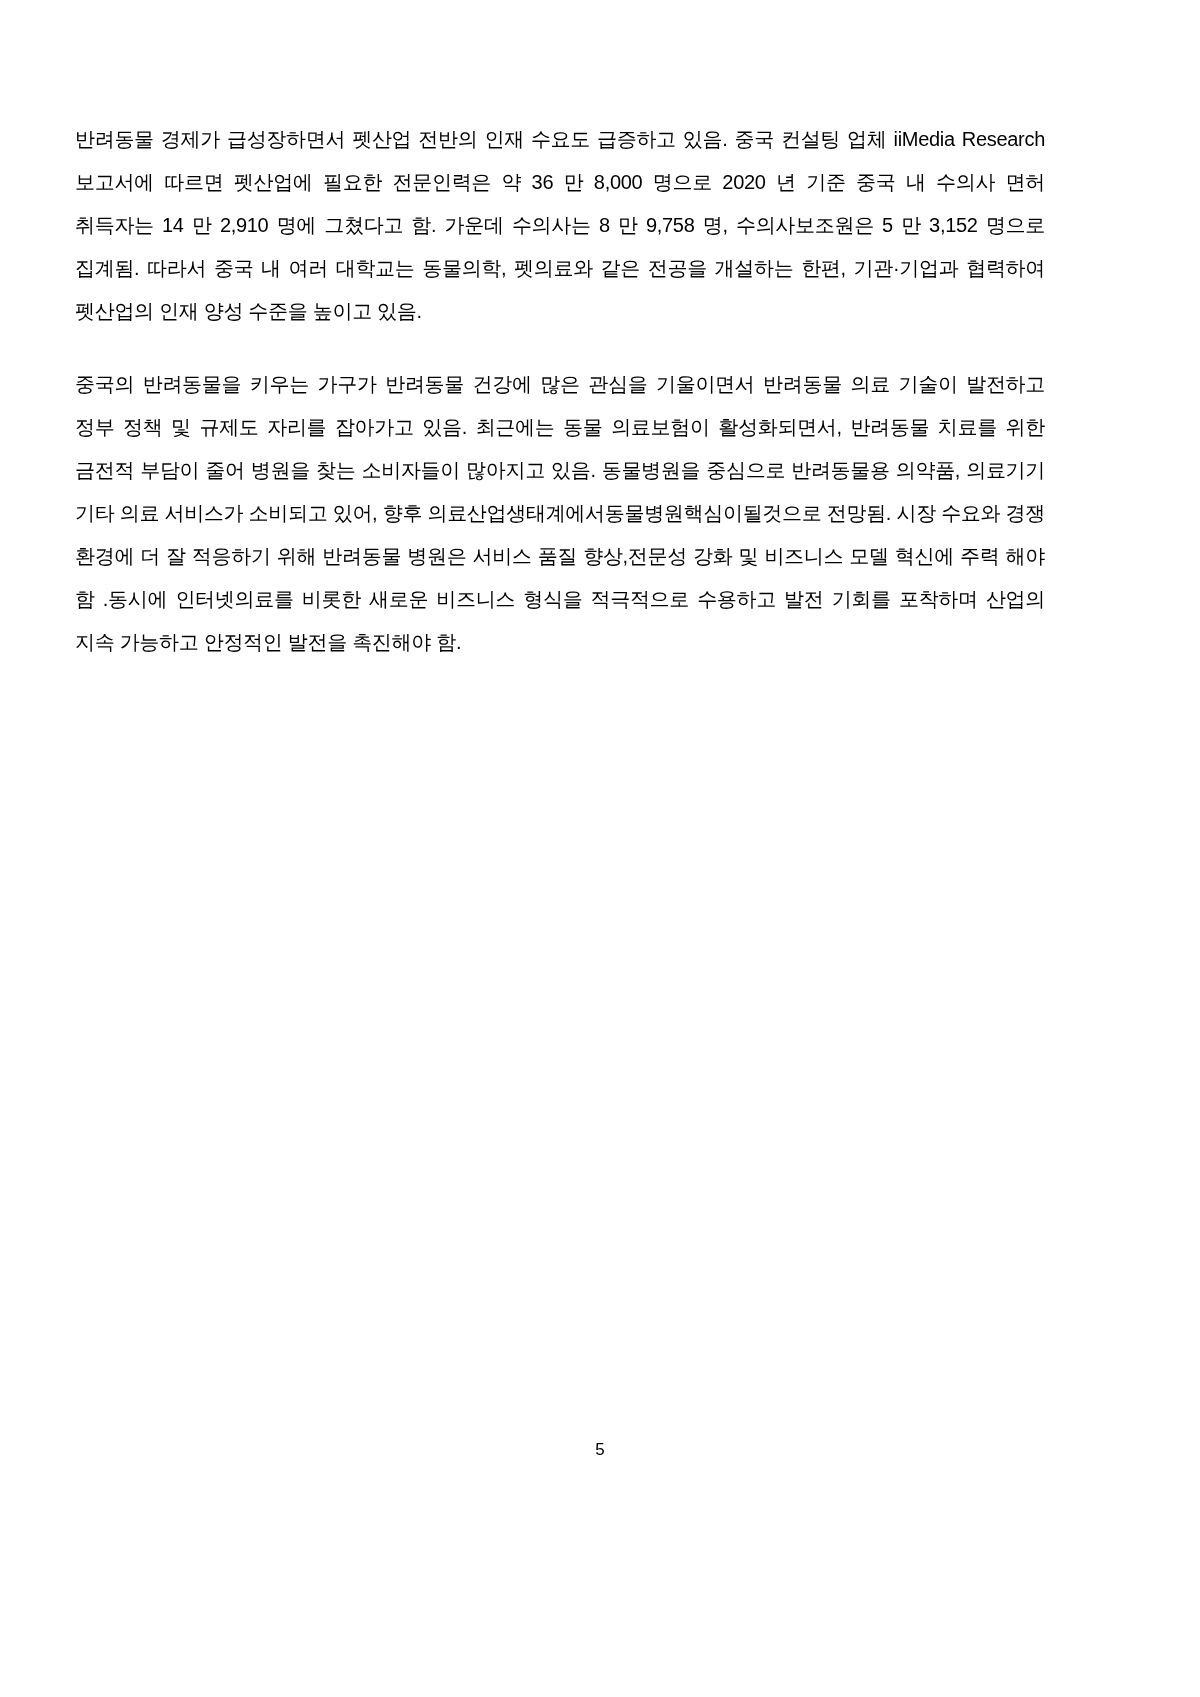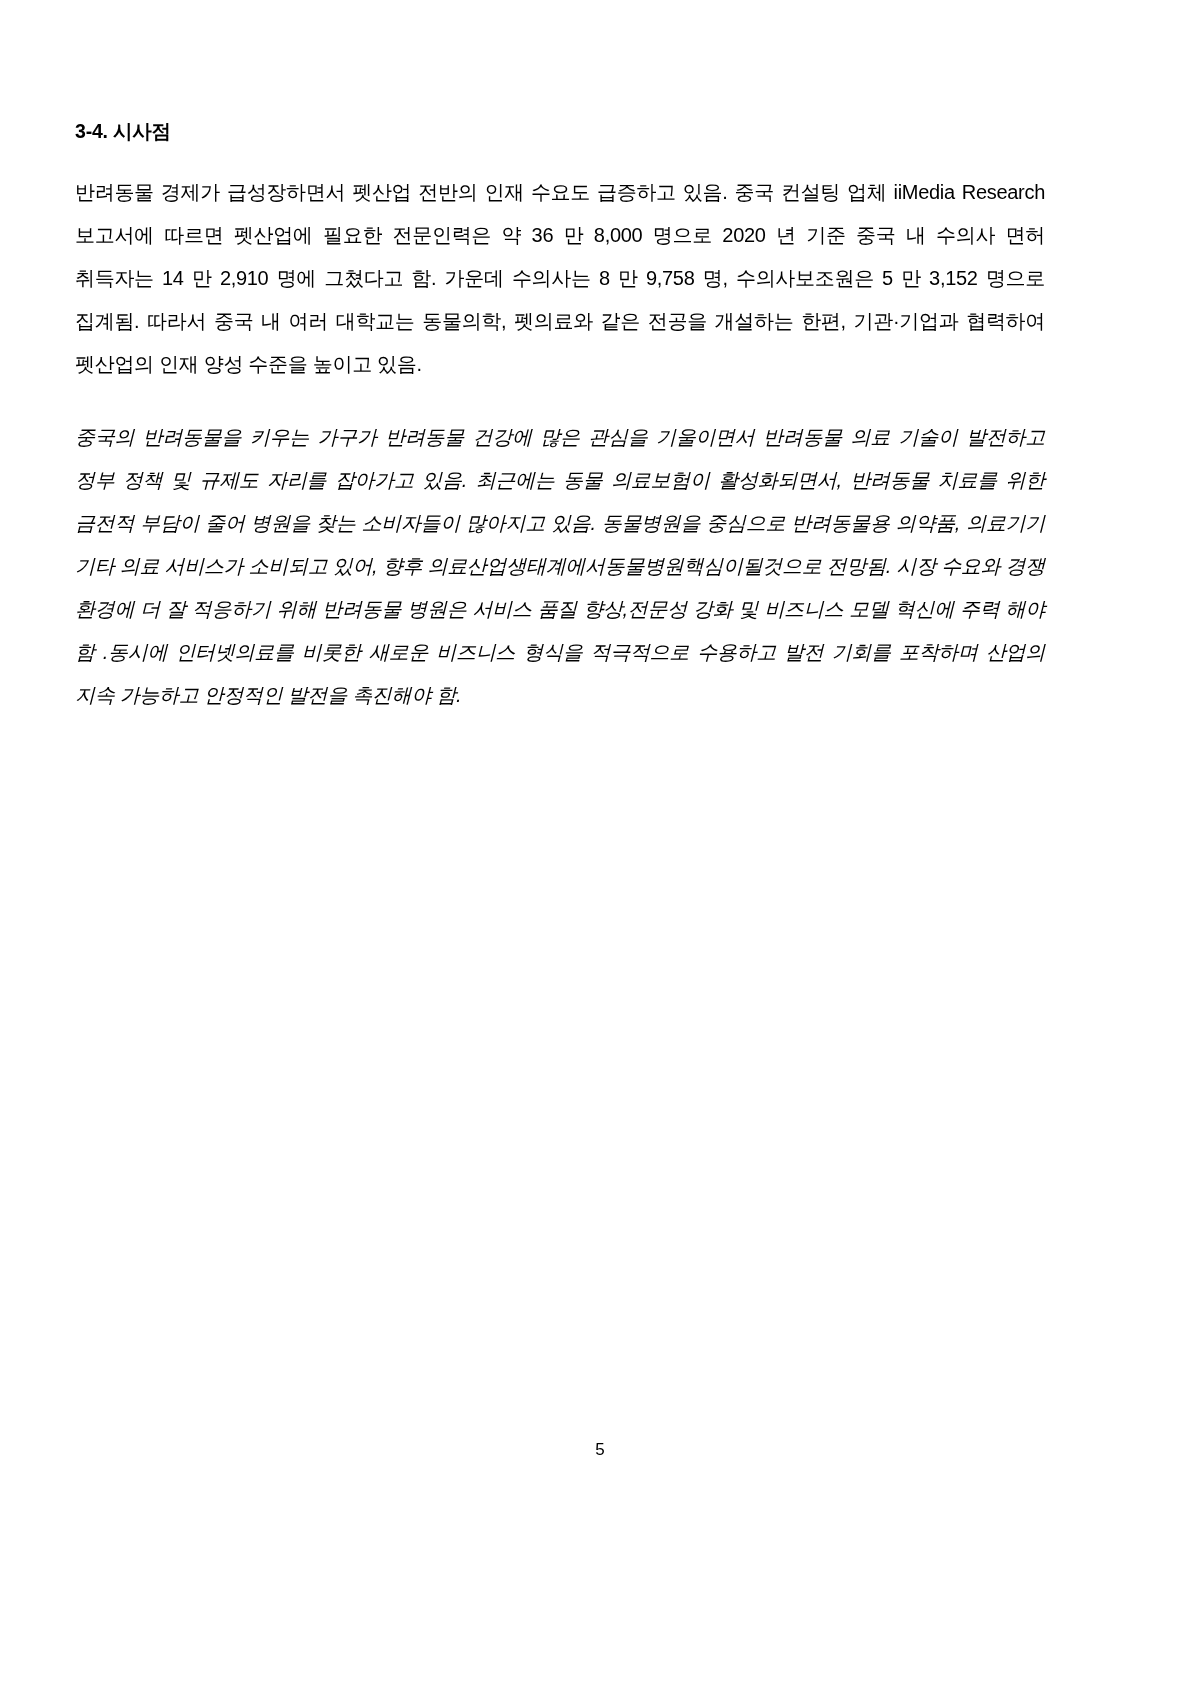--- a/index.html
+++ b/index.html
@@ -64,7 +64,6 @@
 
 <div class="page">
   <div class="content">
-    <h2 class="section-title">3-4. 시사점</h2>
     <p class="para">반려동물 경제가 급성장하면서 펫산업 전반의 인재 수요도 급증하고 있음. 중국 컨설팅 업체 iiMedia Research 보고서에 따르면 펫산업에 필요한 전문인력은 약 36 만 8,000 명으로 2020 년 기준 중국 내 수의사 면허 취득자는 14 만 2,910 명에 그쳤다고 함. 가운데 수의사는 8 만 9,758 명, 수의사보조원은 5 만 3,152 명으로 집계됨. 따라서 중국 내 여러 대학교는 동물의학, 펫의료와 같은 전공을 개설하는 한편, 기관·기업과 협력하여 펫산업의 인재 양성 수준을 높이고 있음.</p>
     <p class="para last">중국의 반려동물을 키우는 가구가 반려동물 건강에 많은 관심을 기울이면서 반려동물 의료 기술이 발전하고 정부 정책 및 규제도 자리를 잡아가고 있음. 최근에는 동물 의료보험이 활성화되면서, 반려동물 치료를 위한 금전적 부담이 줄어 병원을 찾는 소비자들이 많아지고 있음. 동물병원을 중심으로 반려동물용 의약품, 의료기기 기타 의료 서비스가 소비되고 있어, 향후 의료산업생태계에서동물병원핵심이될것으로 전망됨. 시장 수요와 경쟁 환경에 더 잘 적응하기 위해 반려동물 병원은 서비스 품질 향상,전문성 강화 및 비즈니스 모델 혁신에 주력 해야 함 .동시에 인터넷의료를 비롯한 새로운 비즈니스 형식을 적극적으로 수용하고 발전 기회를 포착하며 산업의 지속 가능하고 안정적인 발전을 촉진해야 함.</p>
   </div>

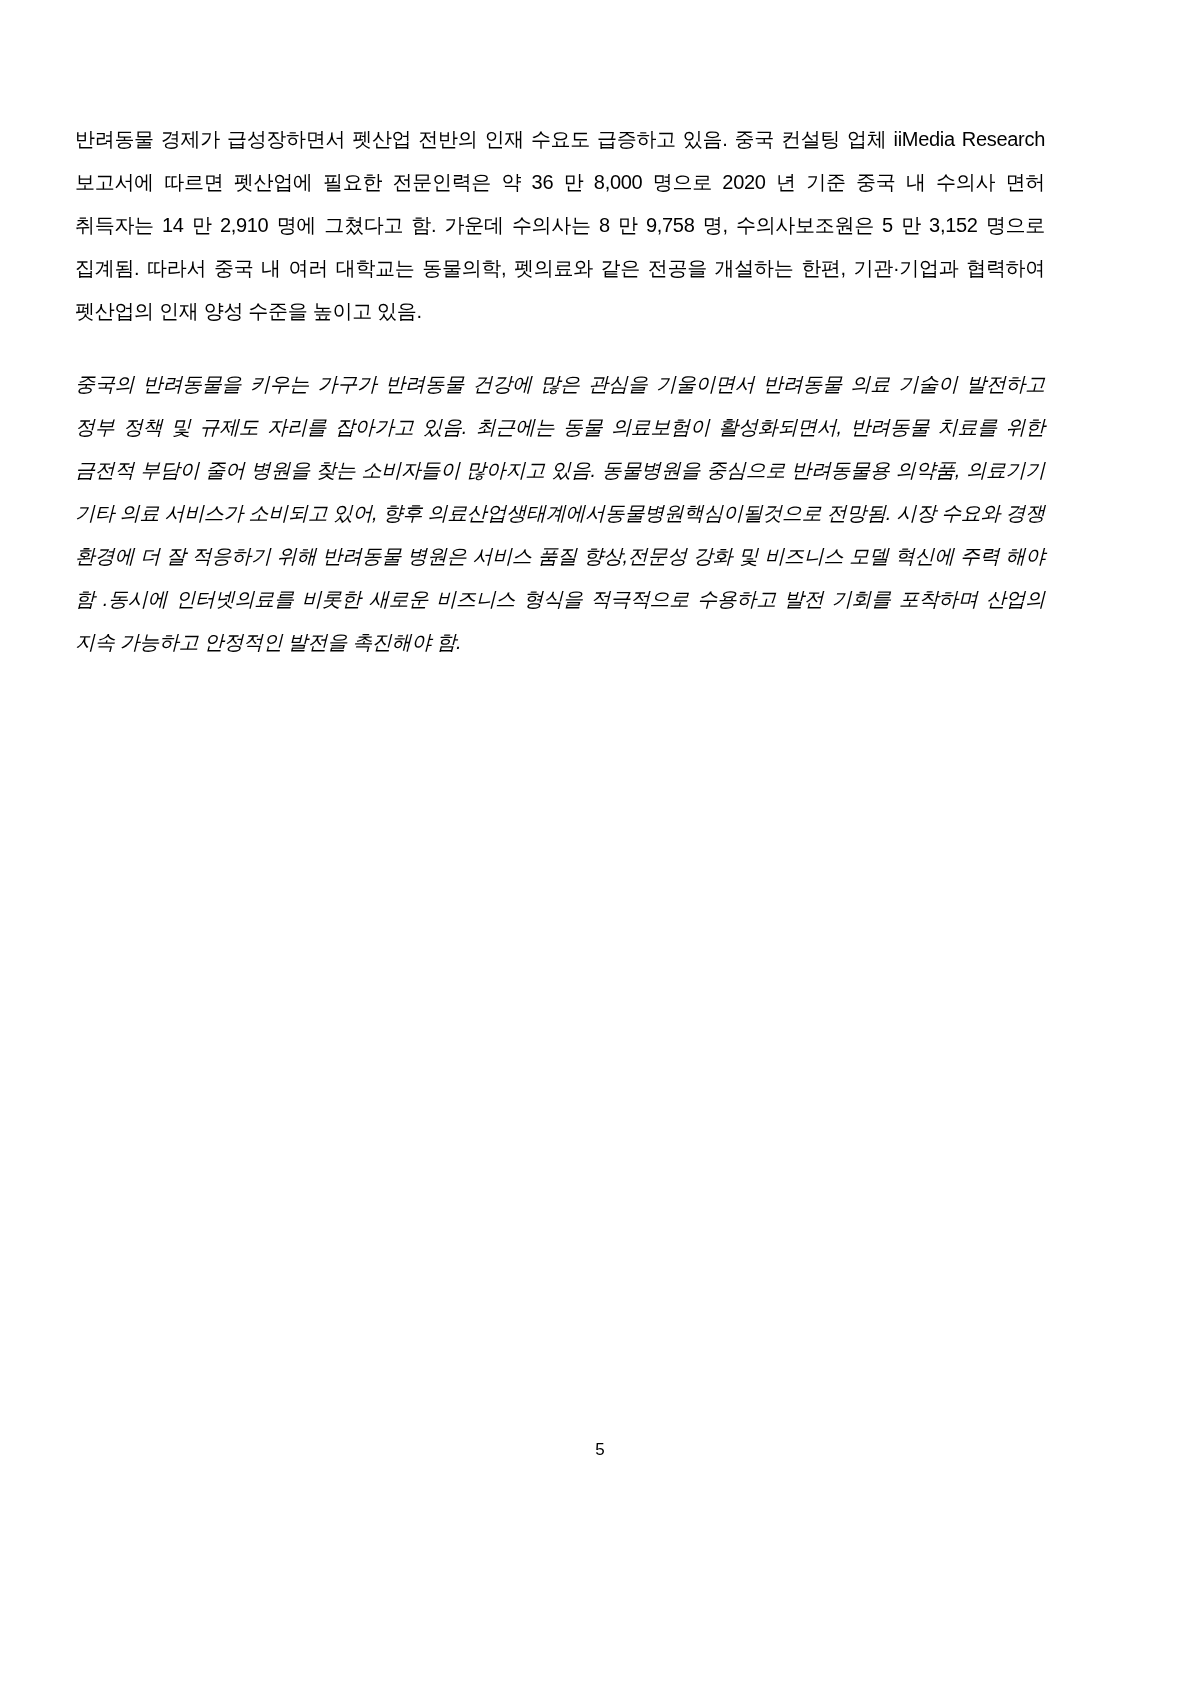--- a/index.html
+++ b/index.html
@@ -47,7 +47,6 @@
   }
   .para.last {
     margin-bottom: 0;
-    font-style: italic;
   }
   .page-number {
     position: absolute;

